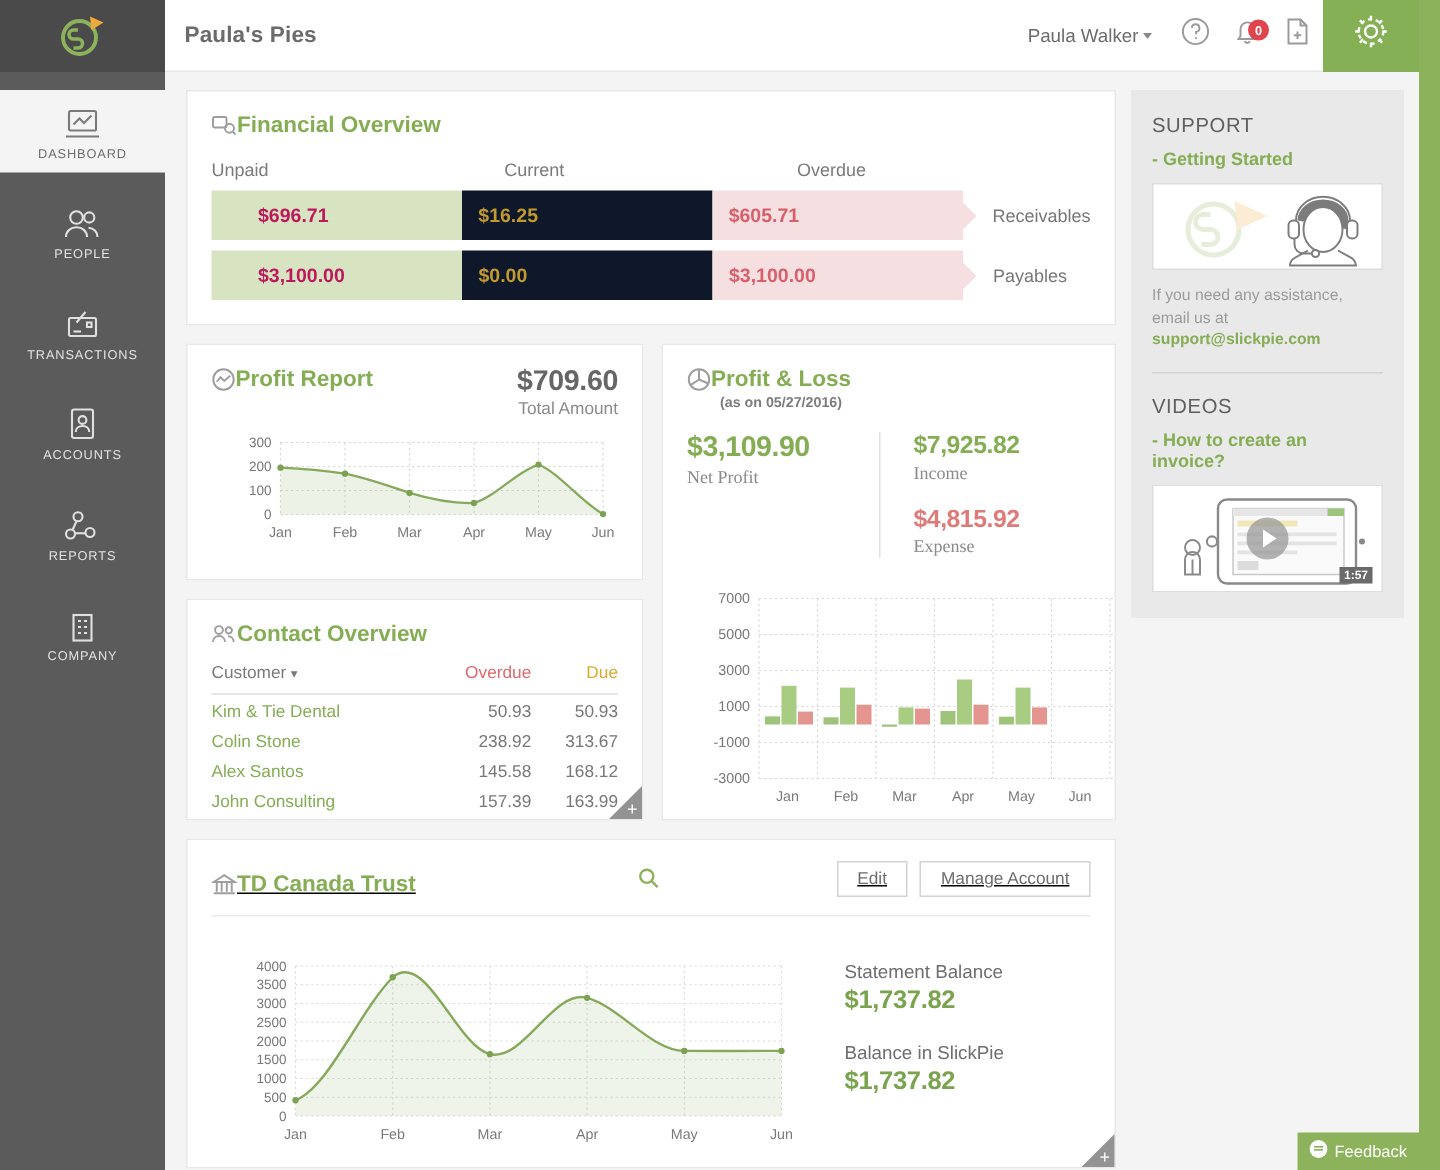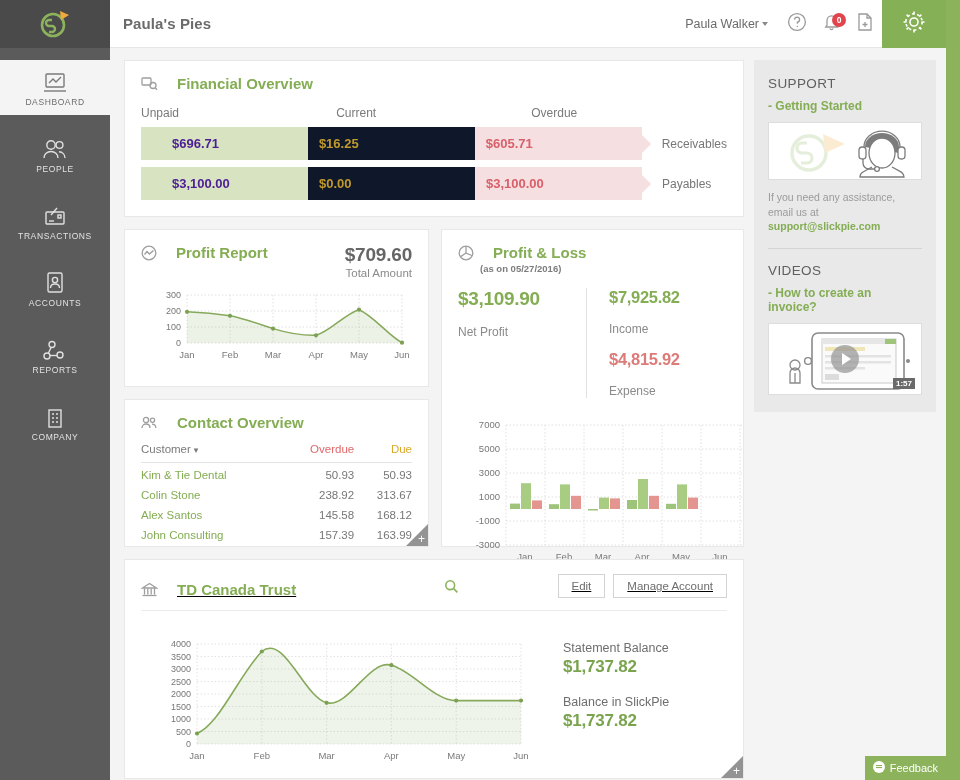--- a/index.html
+++ b/index.html
@@ -73,7 +73,7 @@
   .card-pad { padding: 14px 16px 16px 16px; }
   .card-title {
     font-size: 15px; font-weight: bold; color: #84ad54;
-    display: flex; align-items: center; gap: 19px;
+    display: flex; align-items: center; gap: 0;
   }
   .title-icon { display:flex; align-items:center; color:#9a9a9a; }
   .title-icon svg { stroke:#9e9e9e; fill:none; stroke-width:1.3; }

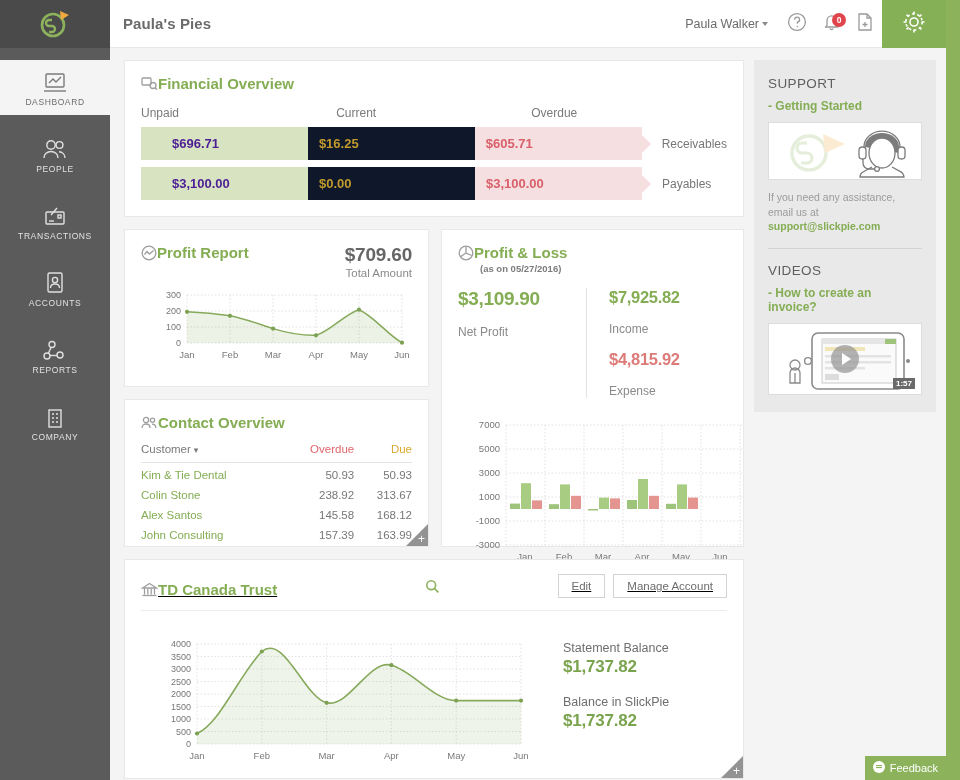--- a/index.html
+++ b/index.html
@@ -85,7 +85,7 @@
   .fin-cell {
     width: 167px; padding: 9px 11px; font-size: 13px; font-weight: bold;
   }
-  .fin-cell.green { background:#d7e3c1; color:#4c1d95;padding-left:31px; }
+  .fin-cell.green { background:#d7e3c1; color:#be185d;padding-left:31px; }
   .fin-cell.yellow { background:#0f172a; color:#c09a2c; }
   .fin-cell.red { background:#f5dfe1; color:#d9606a; position: relative; }
   .fin-cell.red::after {

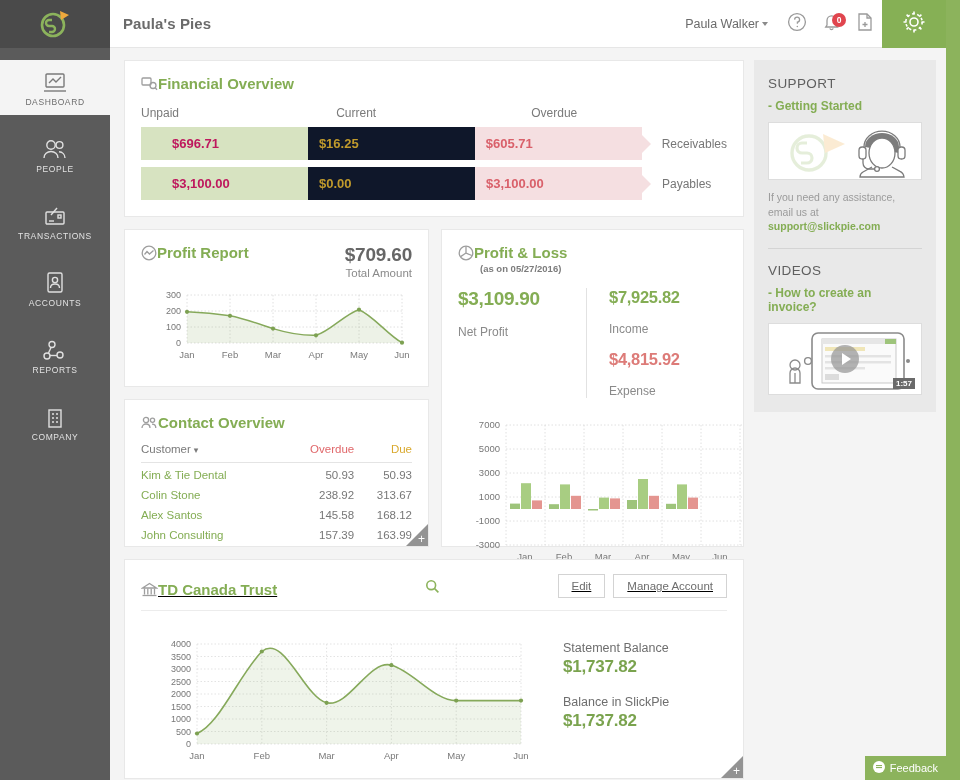--- a/index.html
+++ b/index.html
@@ -111,7 +111,7 @@
   .pl-right { border-left:1px solid #e2e2e2; padding-left: 22px; }
   .big-green { font-size: 19px; color:#84ad54; font-weight:bold; letter-spacing:-.3px; }
   .big-red { font-size: 19px; color:#dd7b78; font-weight:bold; letter-spacing:-.3px; }
-  .fig-lbl { font-size: 12px; color:#8a8a8a; margin-top:15px; }
+  .fig-lbl { font-size: 12px; color:#8a8a8a; margin-top:1px;font-family:Liberation Serif, serif; }
   .pl-right .big-green { font-size:16.5px; }
   .pl-right .big-red { font-size:16.5px; margin-top: 14px; }
 

